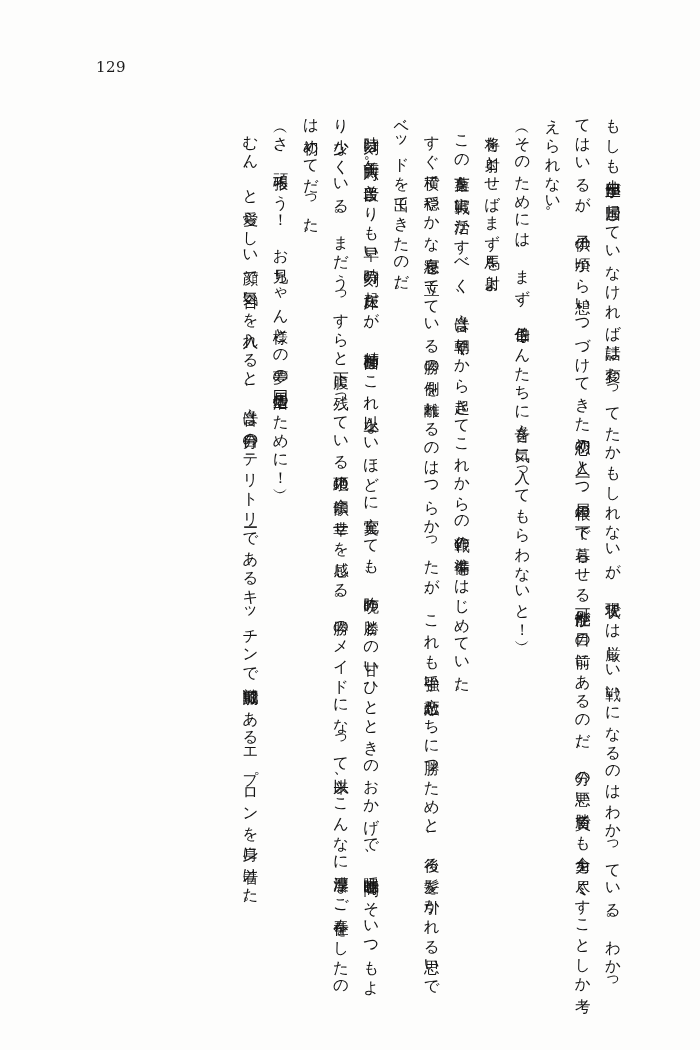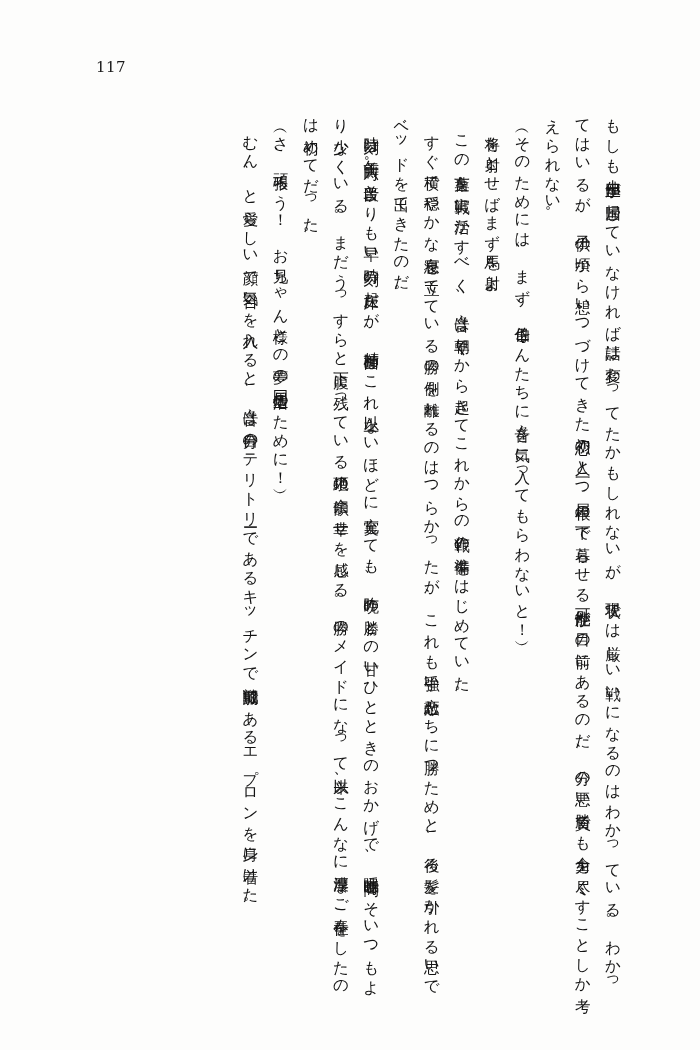--- a/index.html
+++ b/index.html
@@ -54,7 +54,7 @@
 
 <div class="page">
 
-  <div class="page-number">117</div>
+  <div class="page-number">129</div>
 
   <div class="body-text">
     <p class="noindent">もしも由佳里が帰国していなければ話は変わってたかもしれないが、現状では厳しい戦いになるのはわかっている。わかってはいるが、子供の頃から想いつづけてきた初恋の人と一つ屋根の下で暮らせる可能性が目の前にあるのだ、分の悪い勝負でも全力を尽くすことしか考えられない。</p>

